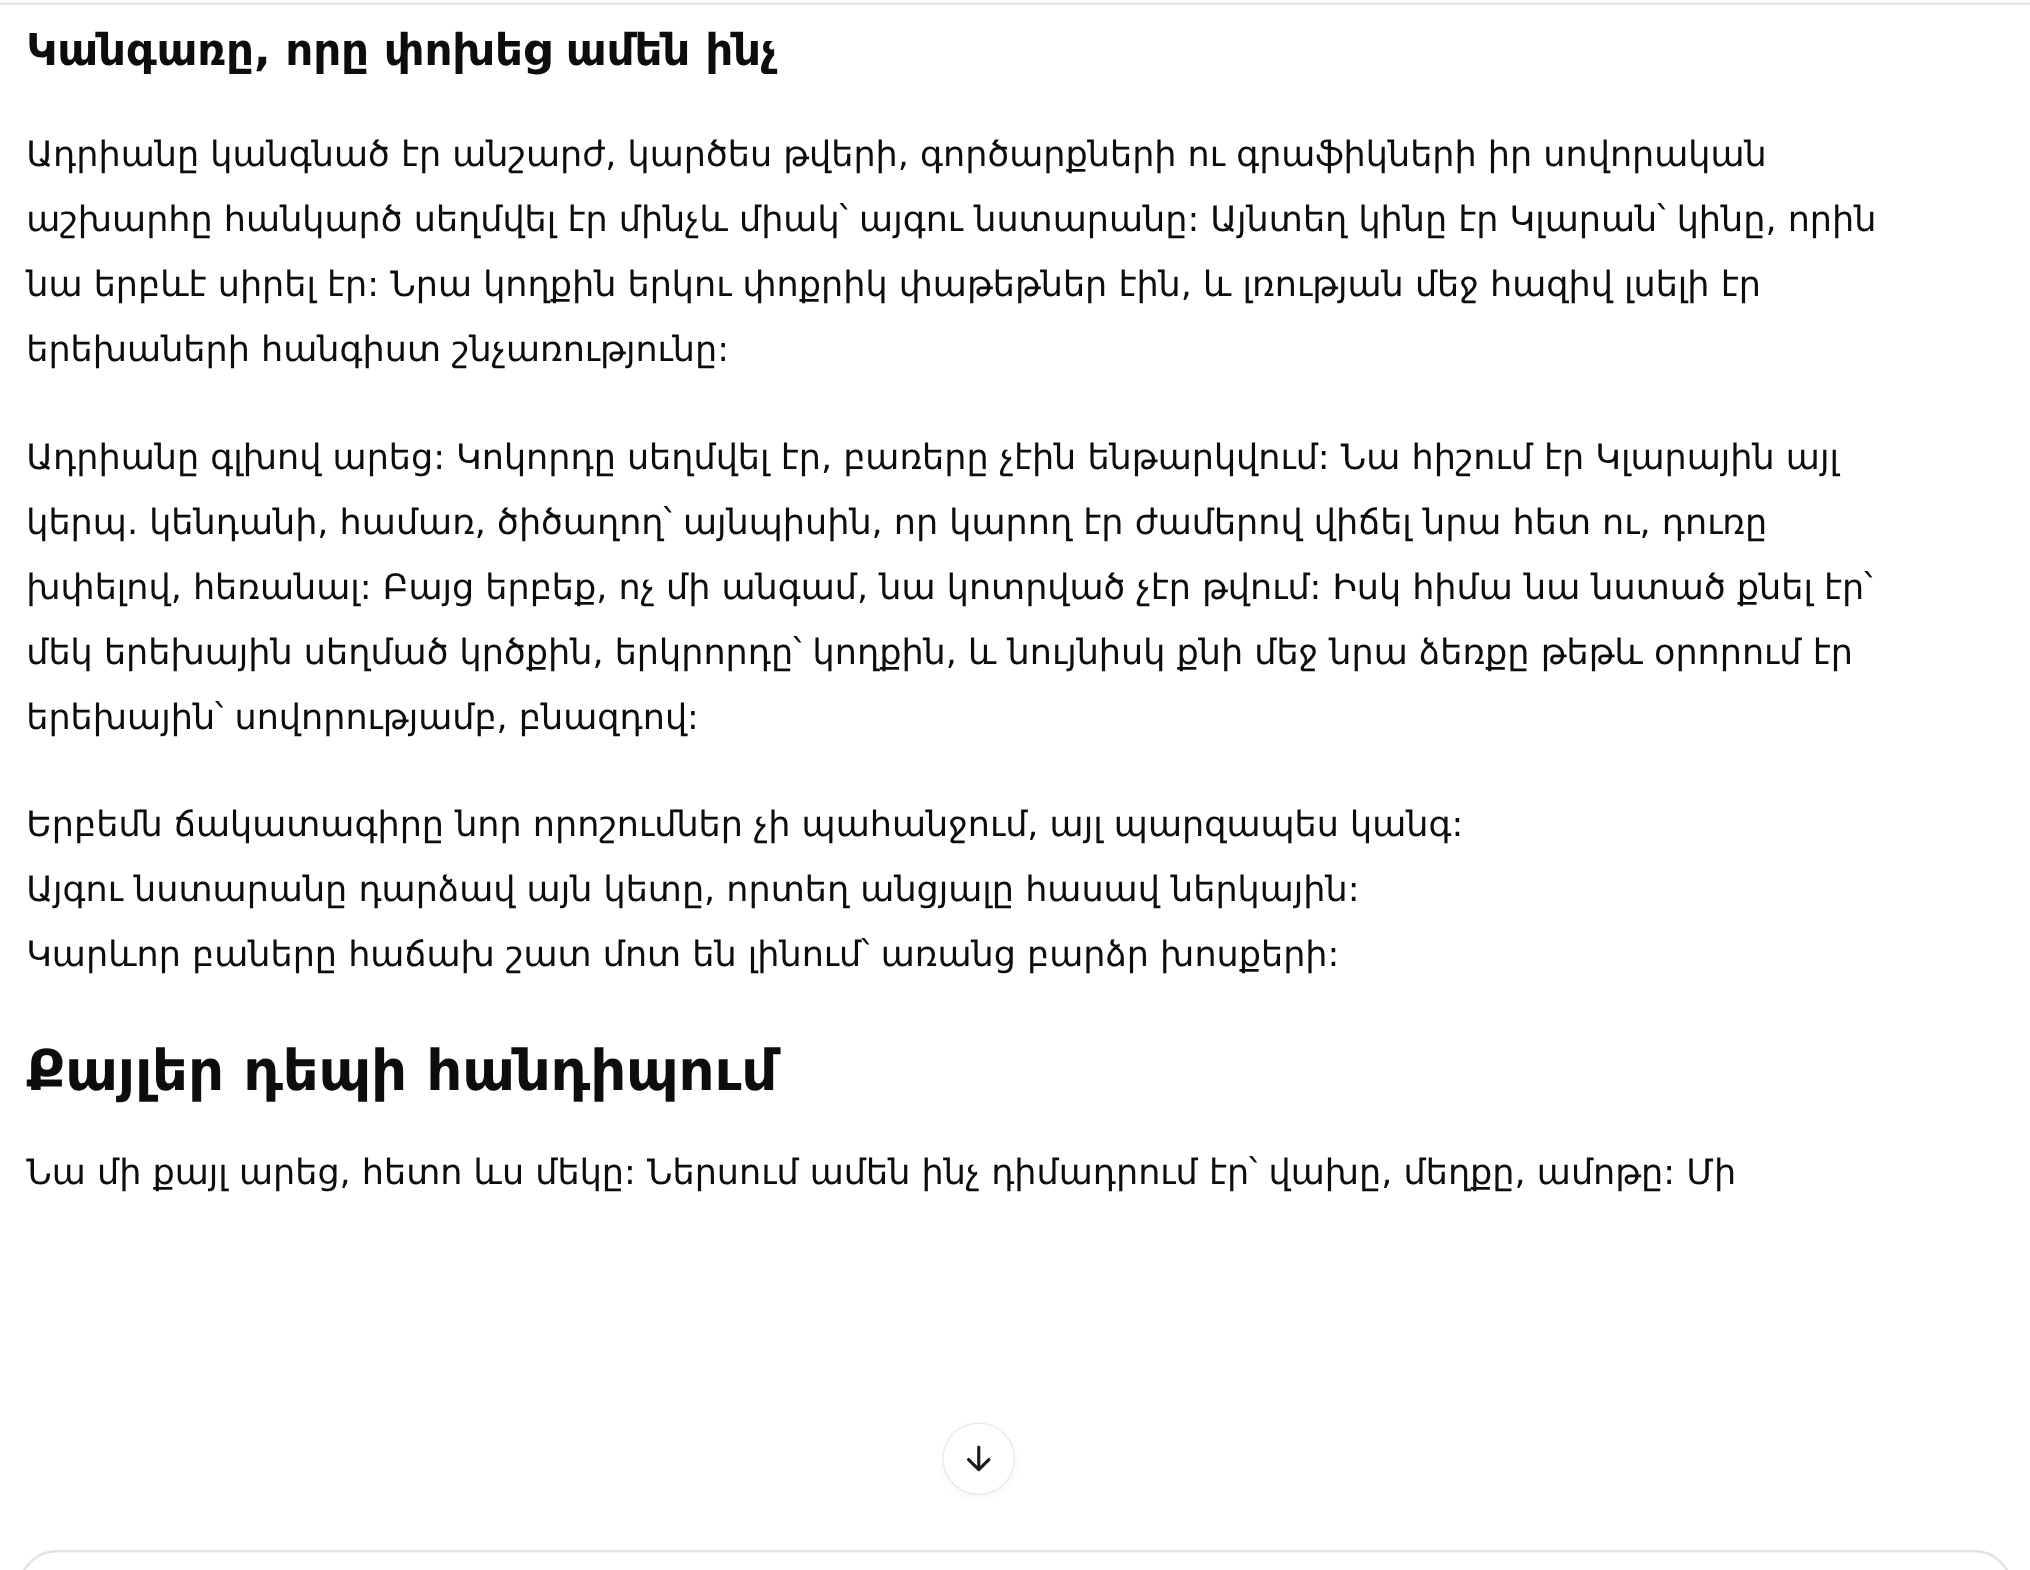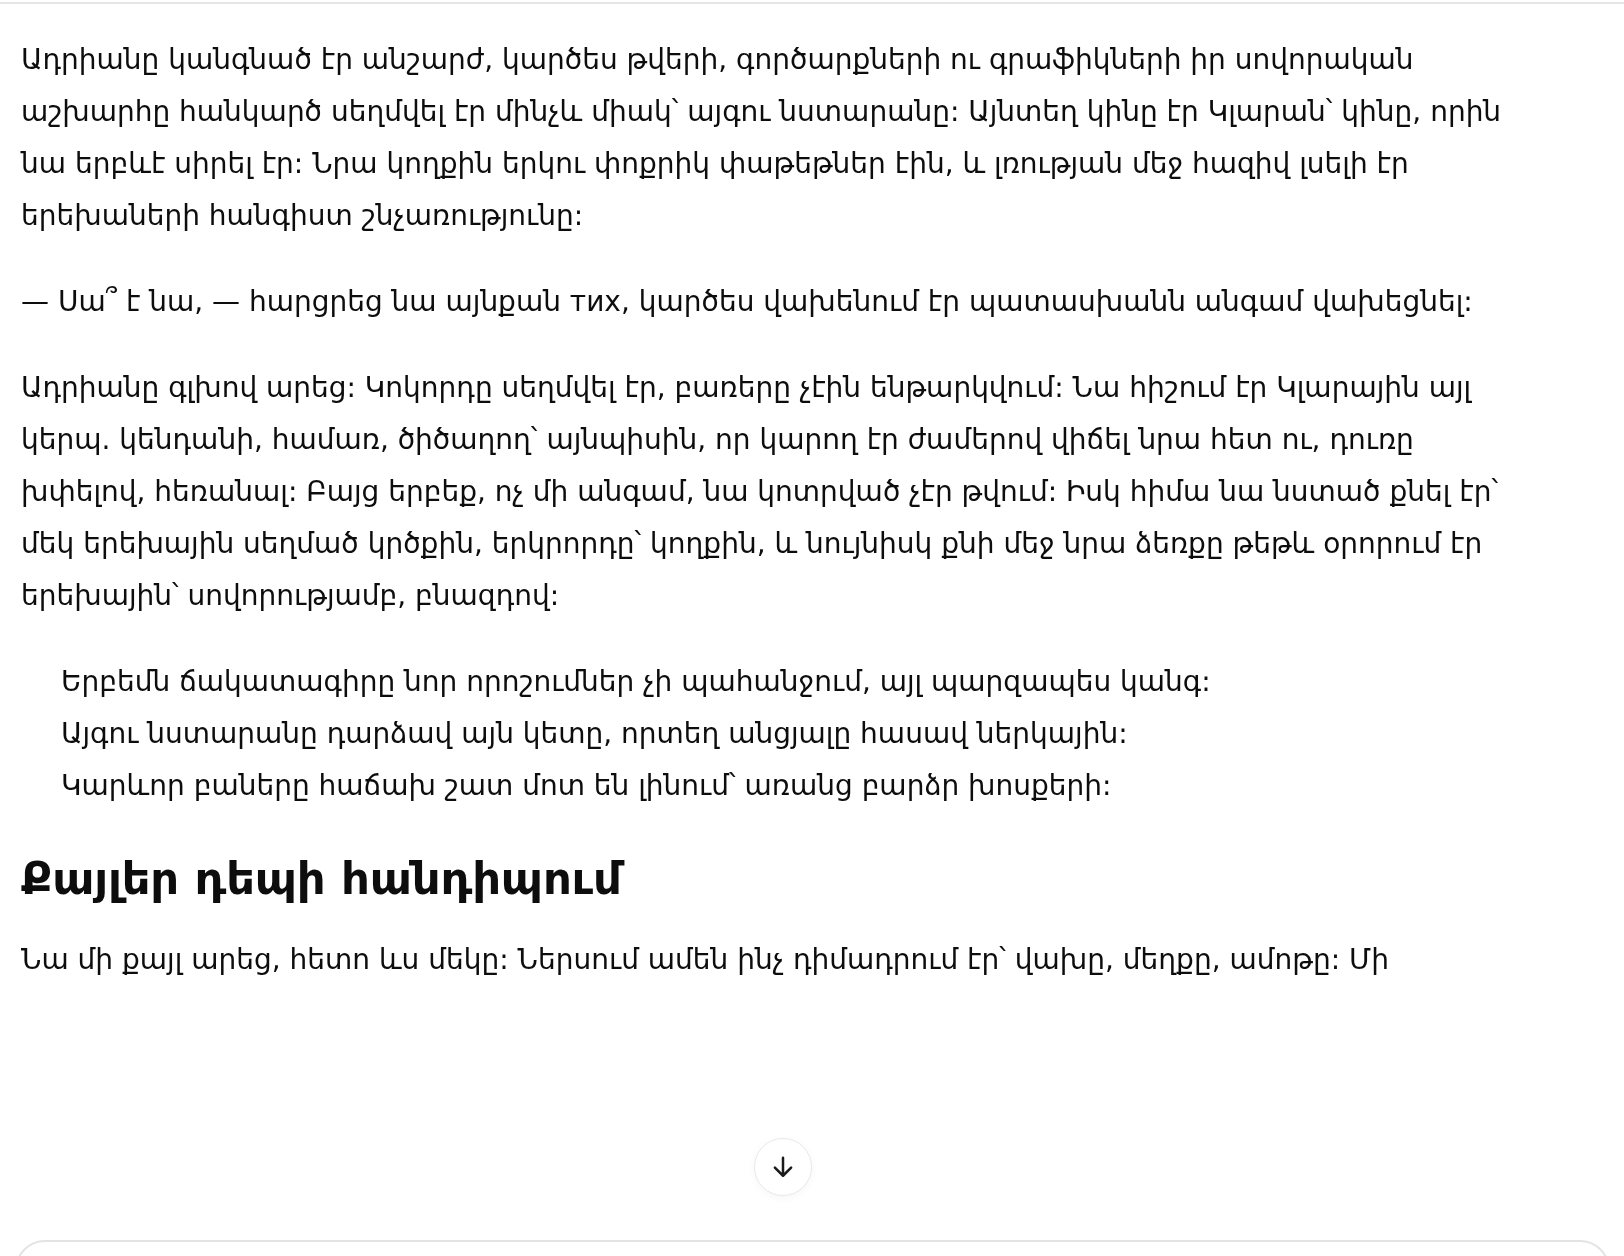--- a/index.html
+++ b/index.html
@@ -89,6 +89,7 @@
   <div class="top-rule"></div>
 
   <div class="content">
+    <h1 class="md-h1">Կանգառը, որը փոխեց ամեն ինչ</h1>
 
     <p class="md-p">Ադրիանը կանգնած էր անշարժ, կարծես թվերի, գործարքների ու գրաֆիկների իր սովորական աշխարհը հանկարծ սեղմվել էր մինչև միակ՝ այգու նստարանը: Այնտեղ կինը էր Կլարան՝ կինը, որին նա երբևէ սիրել էր: Նրա կողքին երկու փոքրիկ փաթեթներ էին, և լռության մեջ հազիվ լսելի էր երեխաների հանգիստ շնչառությունը:</p>
 

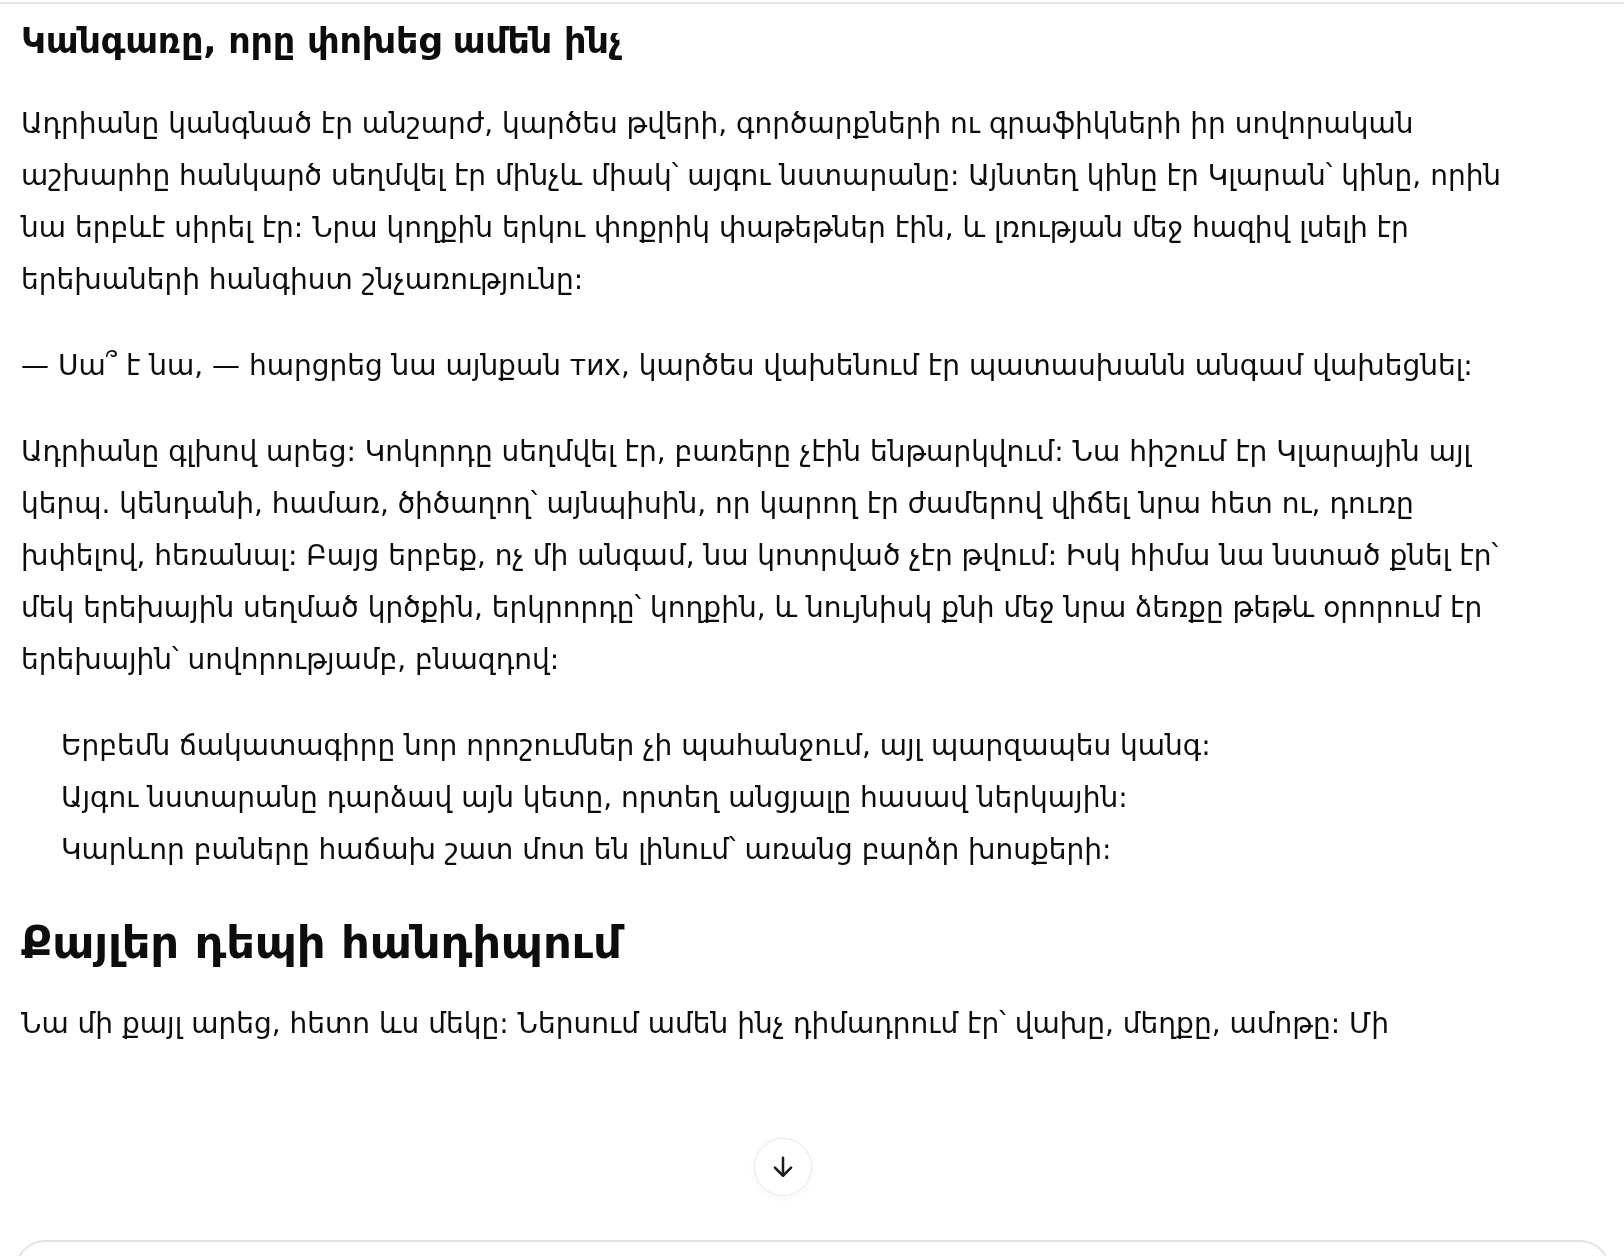--- a/index.html
+++ b/index.html
@@ -94,7 +94,6 @@
     <p class="md-p">Ադրիանը կանգնած էր անշարժ, կարծես թվերի, գործարքների ու գրաֆիկների իր սովորական աշխարհը հանկարծ սեղմվել էր մինչև միակ՝ այգու նստարանը: Այնտեղ կինը էր Կլարան՝ կինը, որին նա երբևէ սիրել էր: Նրա կողքին երկու փոքրիկ փաթեթներ էին, և լռության մեջ հազիվ լսելի էր երեխաների հանգիստ շնչառությունը:</p>
 
 
-    <p class="md-p">— Սա՞ է նա, — հարցրեց նա այնքան тих, կարծես վախենում էր պատասխանն անգամ վախեցնել:</p>
 
     <p class="md-p">Ադրիանը գլխով արեց: Կոկորդը սեղմվել էր, բառերը չէին ենթարկվում: Նա հիշում էր Կլարային այլ կերպ. կենդանի, համառ, ծիծաղող՝ այնպիսին, որ կարող էր ժամերով վիճել նրա հետ ու, դուռը խփելով, հեռանալ: Բայց երբեք, ոչ մի անգամ, նա կոտրված չէր թվում: Իսկ հիմա նա նստած քնել էր՝ մեկ երեխային սեղմած կրծքին, երկրորդը՝ կողքին, և նույնիսկ քնի մեջ նրա ձեռքը թեթև օրորում էր երեխային՝ սովորությամբ, բնազդով:</p>
 

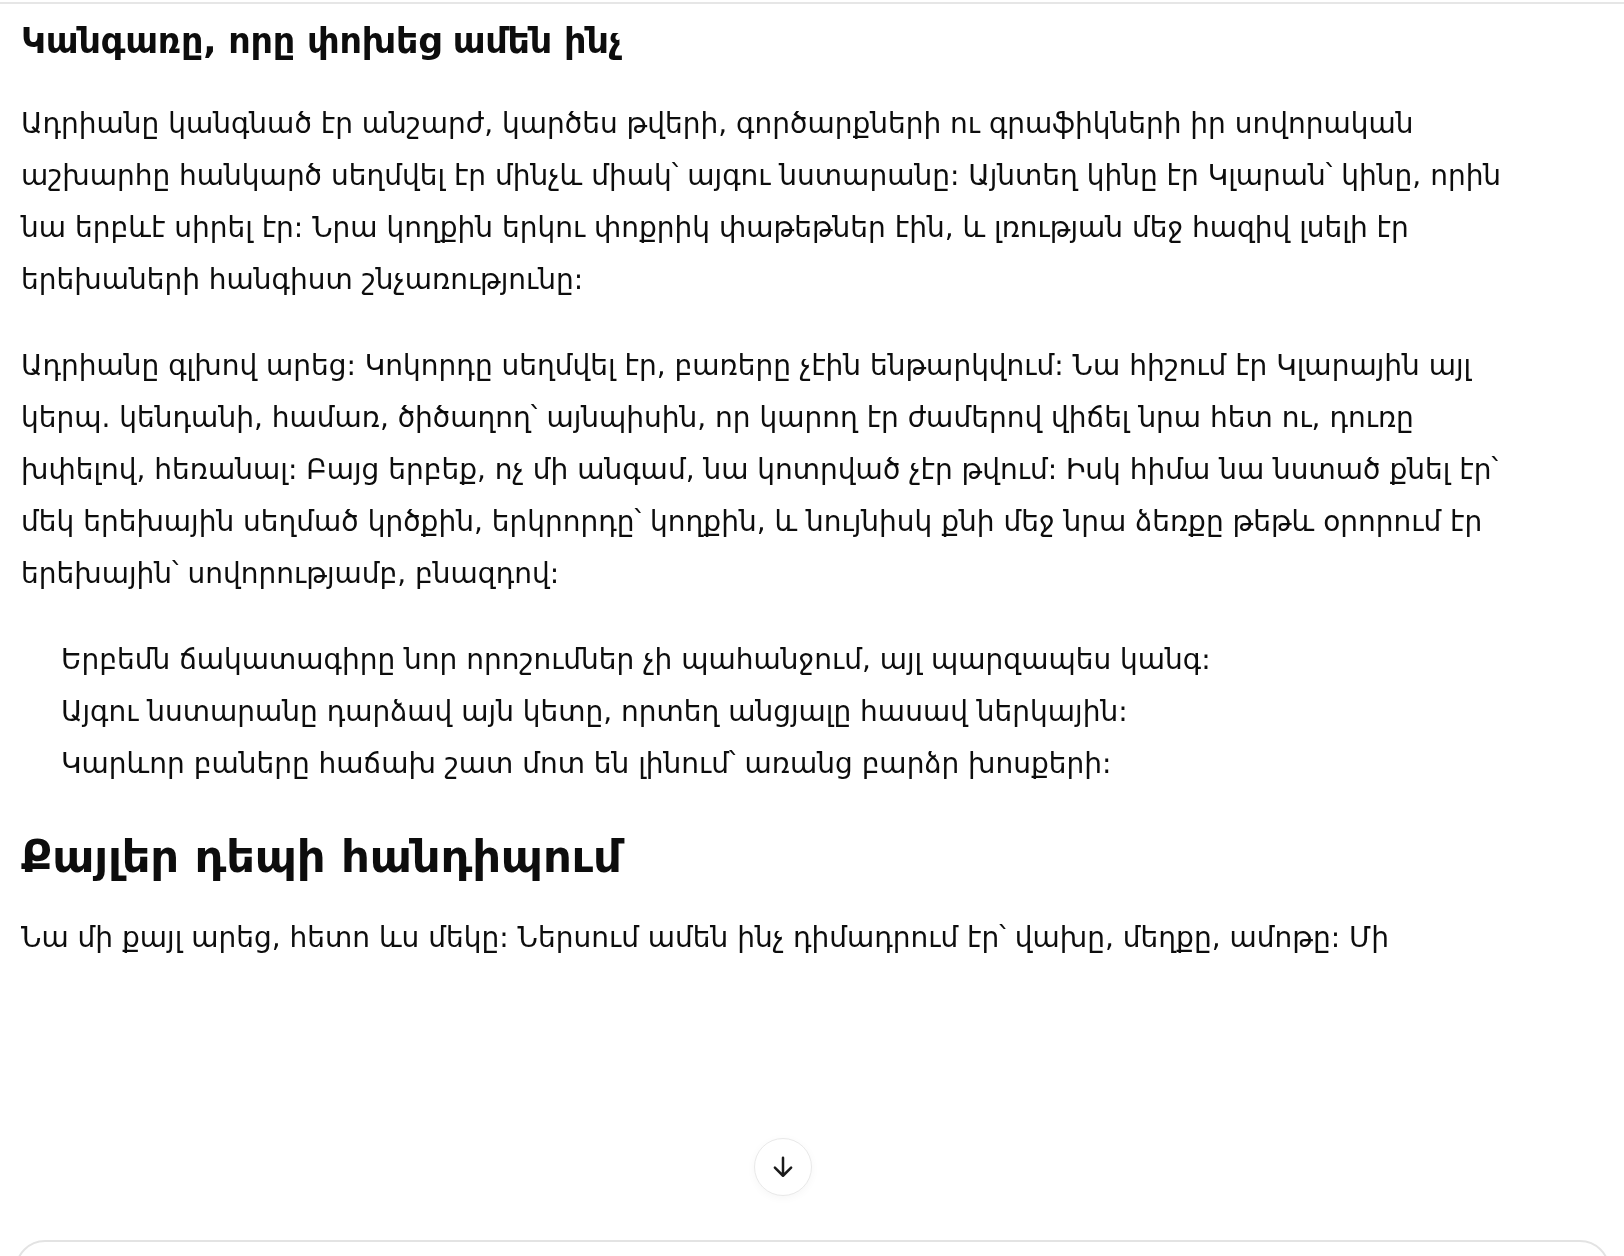--- a/index.html
+++ b/index.html
@@ -50,7 +50,7 @@
     margin: 34px 0 0 0;
     font-weight: 400;
   }
-  .md-p .pline { display: block; margin-left: 40px; }
+  .md-p .pline { display: block; }
   .scroll-btn {
     position: absolute;
     left: 754px;

